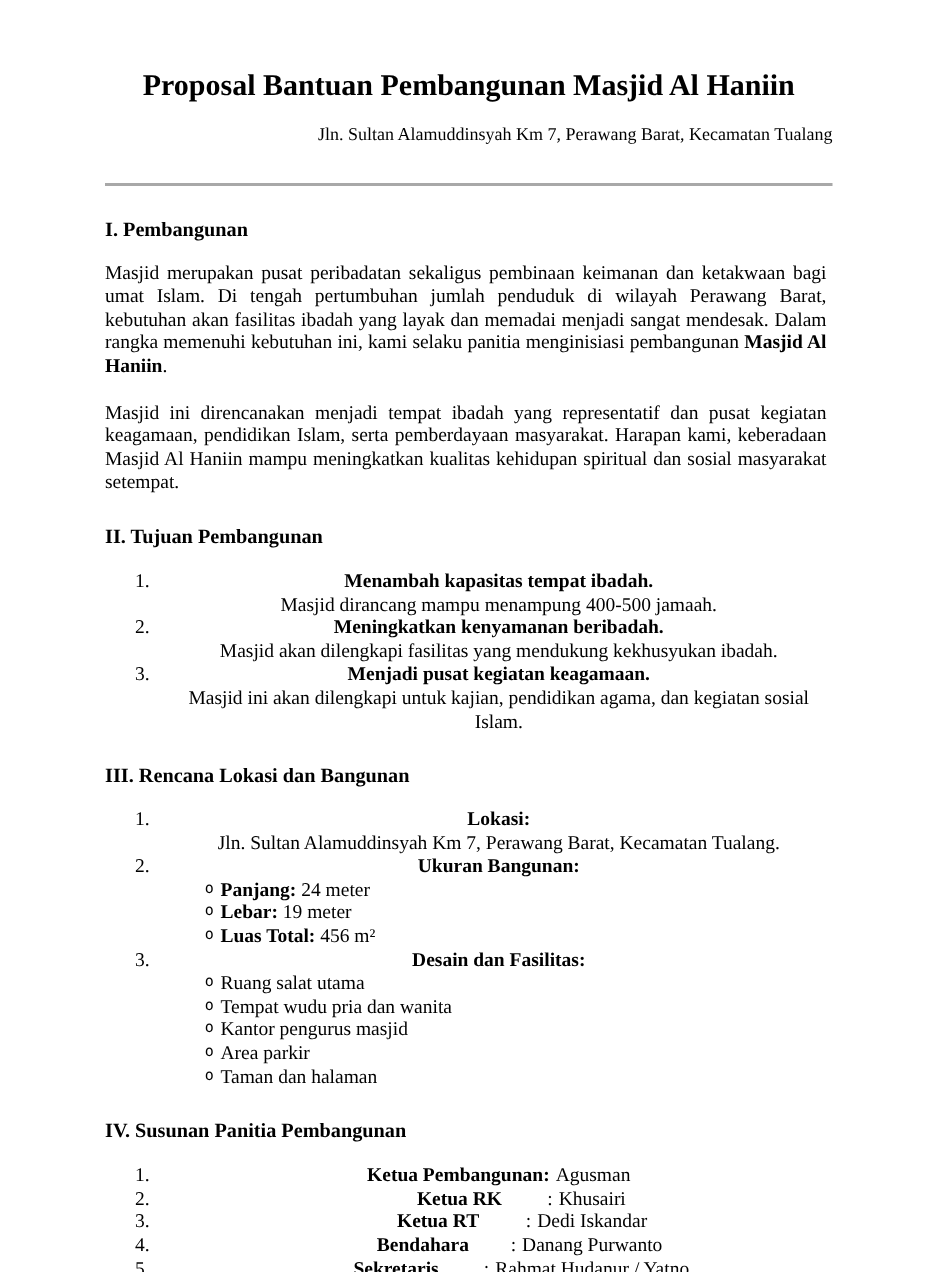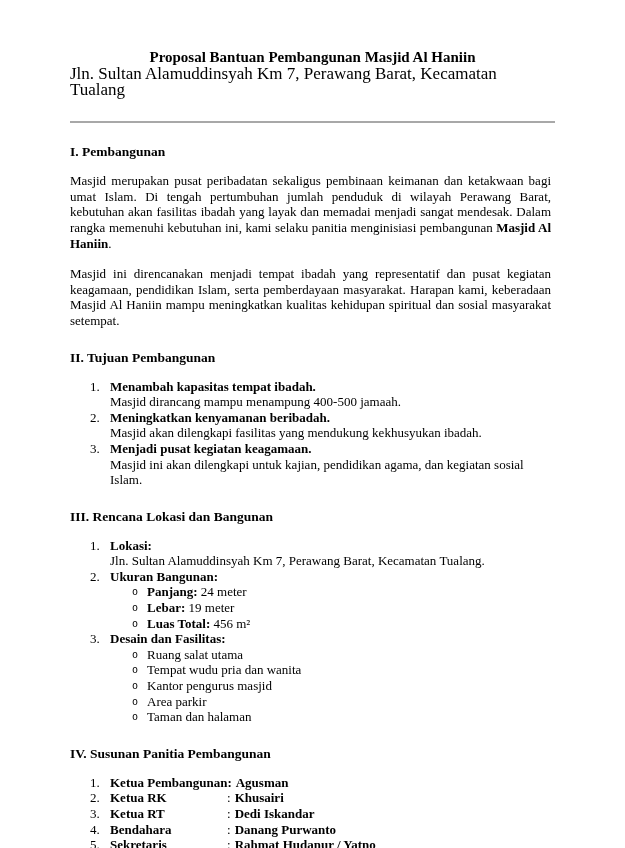--- a/index.html
+++ b/index.html
@@ -23,7 +23,7 @@
   .doc-title {
     text-align: center;
     font-weight: bold;
-    font-size: 15px;
+    font-size: 20px;
     line-height: 18px;
   }
   .doc-subtitle {

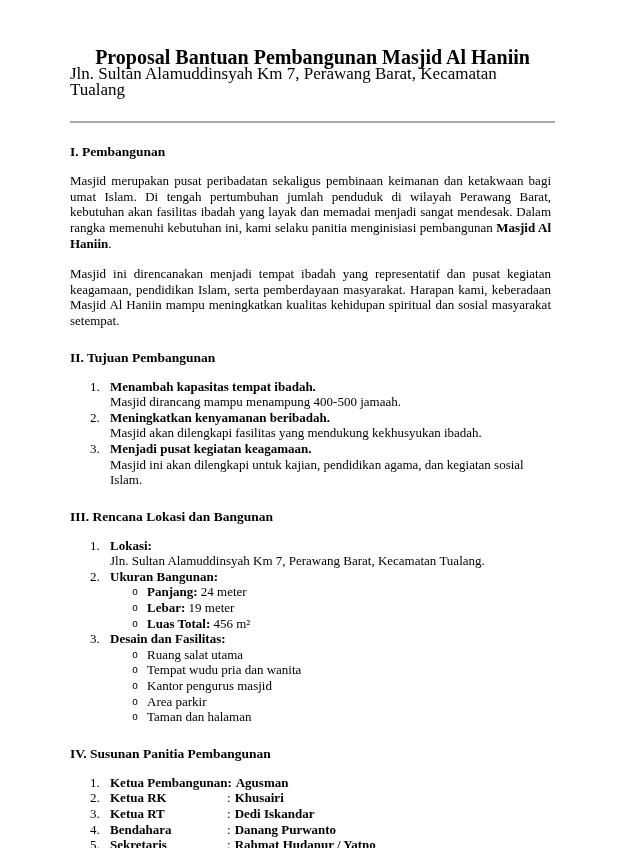--- a/index.html
+++ b/index.html
@@ -27,8 +27,9 @@
     line-height: 18px;
   }
   .doc-subtitle {
-    text-align: left;
-    font-size: 17px;
+    text-align: right;
+    font-size: 12px;
+    margin-top: 16px;
   }
   .rule {
     height: 2px;

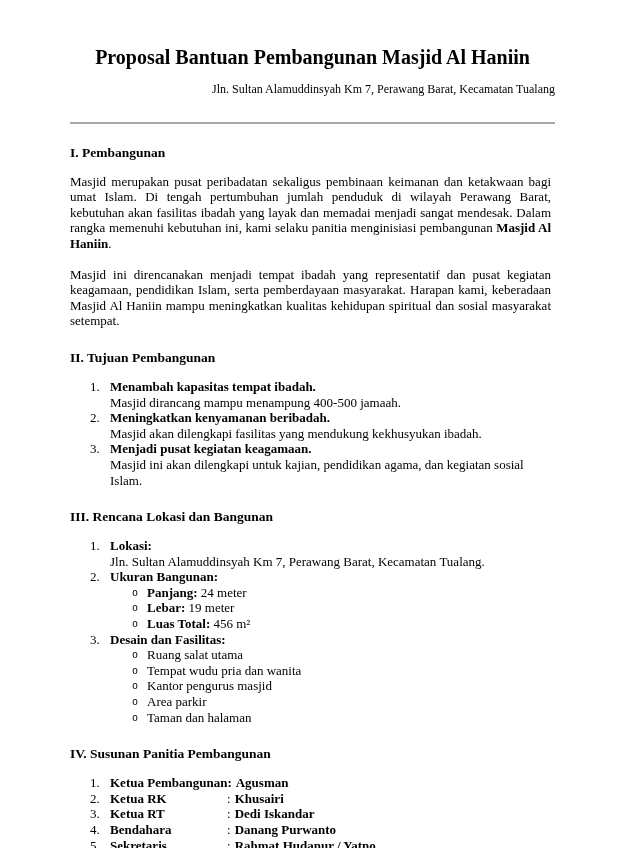--- a/index.html
+++ b/index.html
@@ -53,7 +53,7 @@
     width: 20px;
     margin-left: 20px;
   }
-  .li-body { flex: 1; }
+  .li-body { flex: 1; text-align: center; }
   .subli { display: flex; }
   .subbullet {
     flex: none;

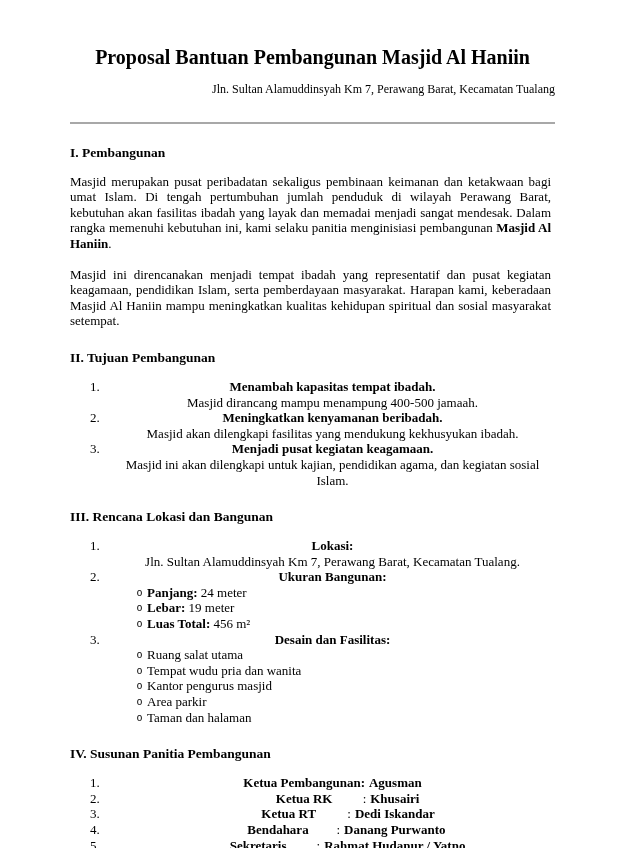--- a/index.html
+++ b/index.html
@@ -67,7 +67,7 @@
     min-width: 117px;
     font-weight: bold;
   }
-  .cval { margin-left: 4px; font-weight: bold; }
+  .cval { margin-left: 4px; }
   b { font-weight: bold; }
 </style>
 </head>

